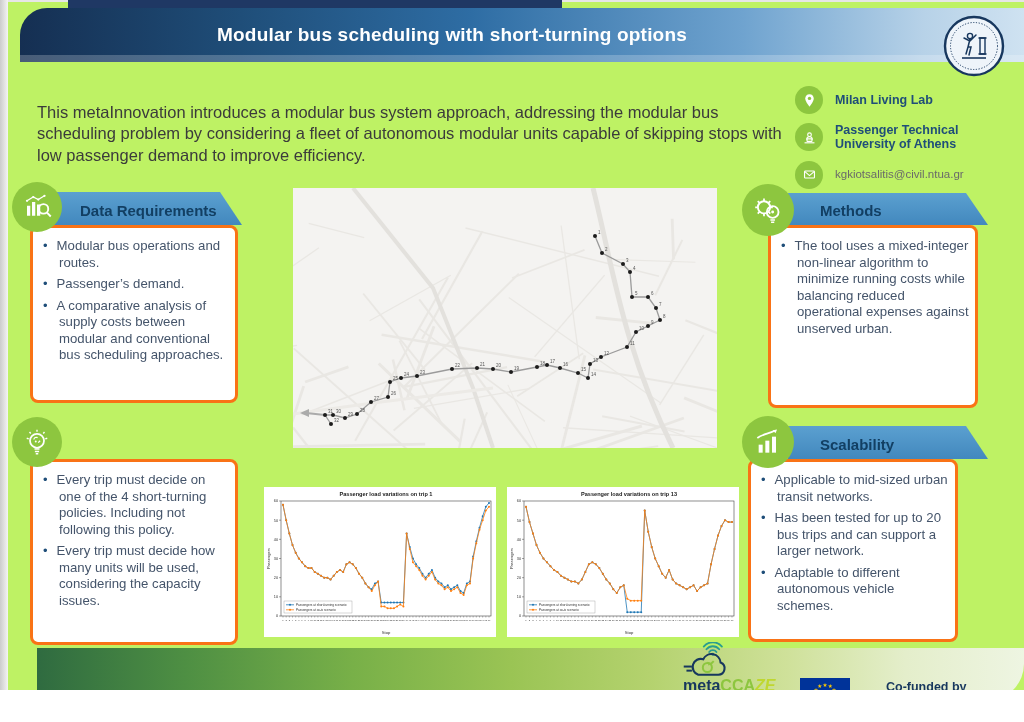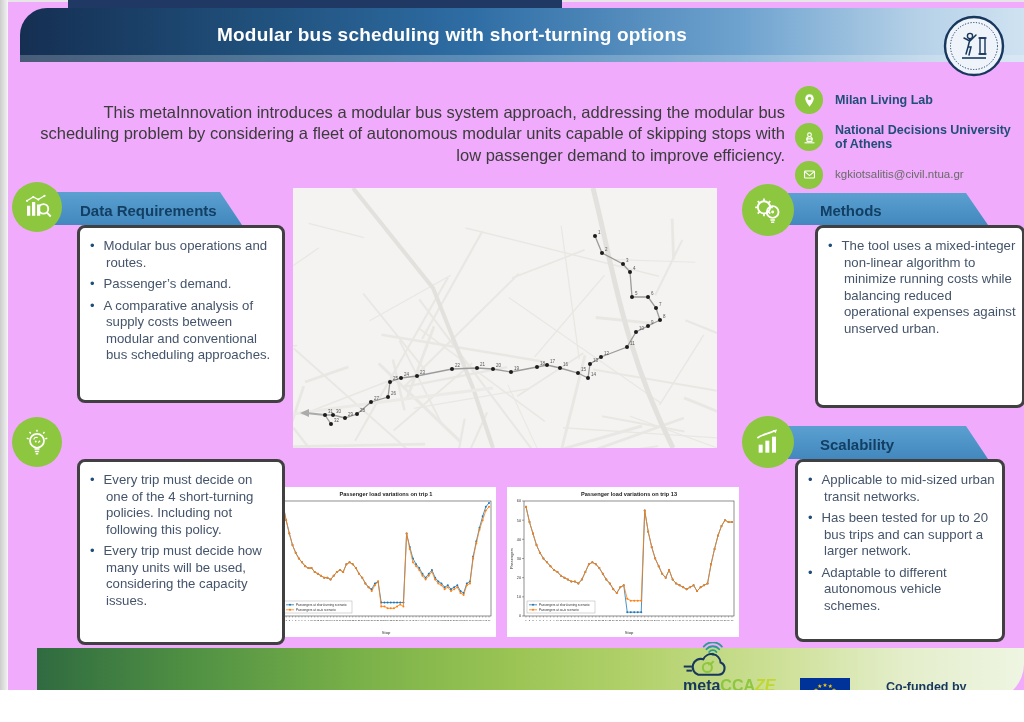--- a/index.html
+++ b/index.html
@@ -3,7 +3,7 @@
 <meta charset="utf-8">
 <style>
   html,body{margin:0;padding:0;background:#fff;}
-  .poster{position:relative;width:1024px;height:690px;background:#f0abfc;overflow:hidden;
+  .poster{position:relative;width:1024px;height:690px;background:#bef264;overflow:hidden;
           font-family:"Liberation Sans",sans-serif;}
   .page-top-line{position:absolute;left:0;top:0;width:100%;height:2px;background:#e6e6e6;}
   .page-left-edge{position:absolute;left:0;top:0;width:8px;height:100%;

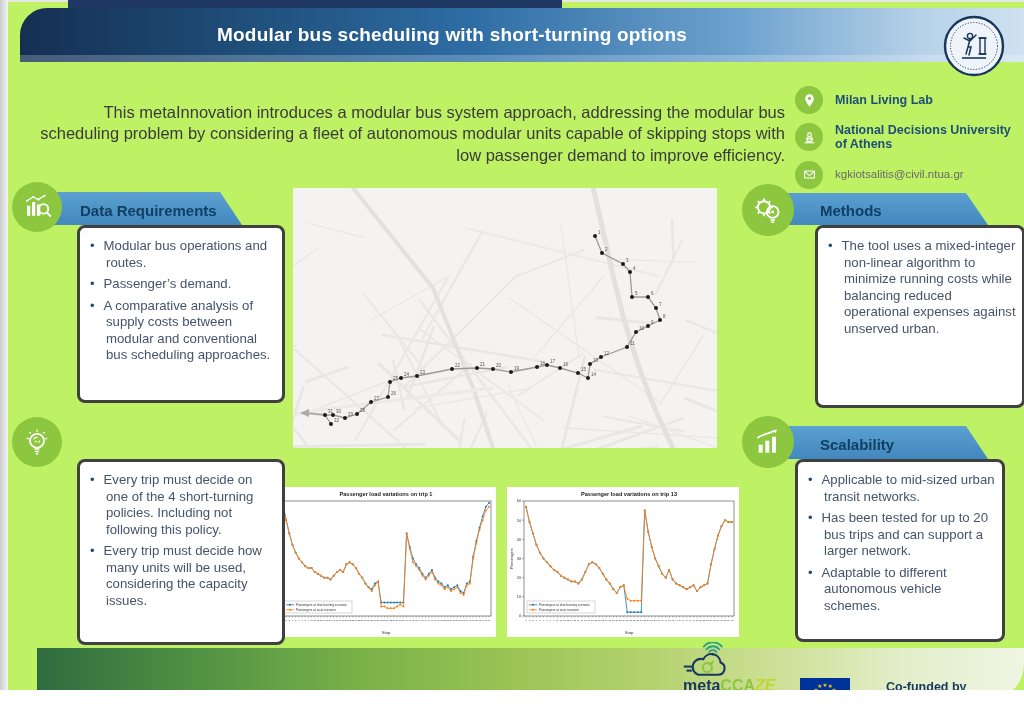--- a/index.html
+++ b/index.html
@@ -22,7 +22,7 @@
 
   
   .intro{position:absolute;left:37px;top:85px;width:748px;font-size:16.5px;line-height:1.32;
-          color:#3b3b3b;text-align:right;}
+          color:#3b3b3b;}
   .contact{position:absolute;left:795px;top:86px;width:222px;}
   .contact-row{display:flex;align-items:center;margin-bottom:9px;}
   .contact-ico{width:28px;height:28px;border-radius:50%;background:#8dc63f;flex:0 0 28px;

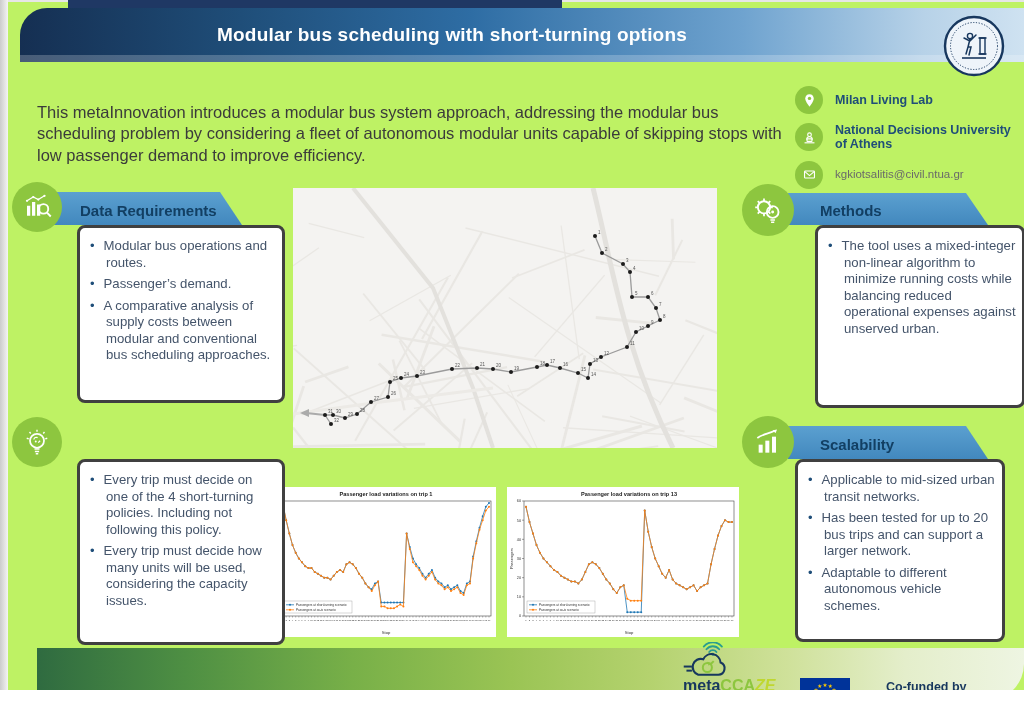--- a/index.html
+++ b/index.html
@@ -105,7 +105,7 @@
             <line x1="5" y1="19.5" x2="19" y2="19.5"></line>
           </svg>
       </span>
-      <span class="contact-label">National Decisions University of Athens</span>
+      <span class="contact-label">Passenger Technical University of Athens</span>
     </div>
     <div class="contact-row">
       <span class="contact-ico">

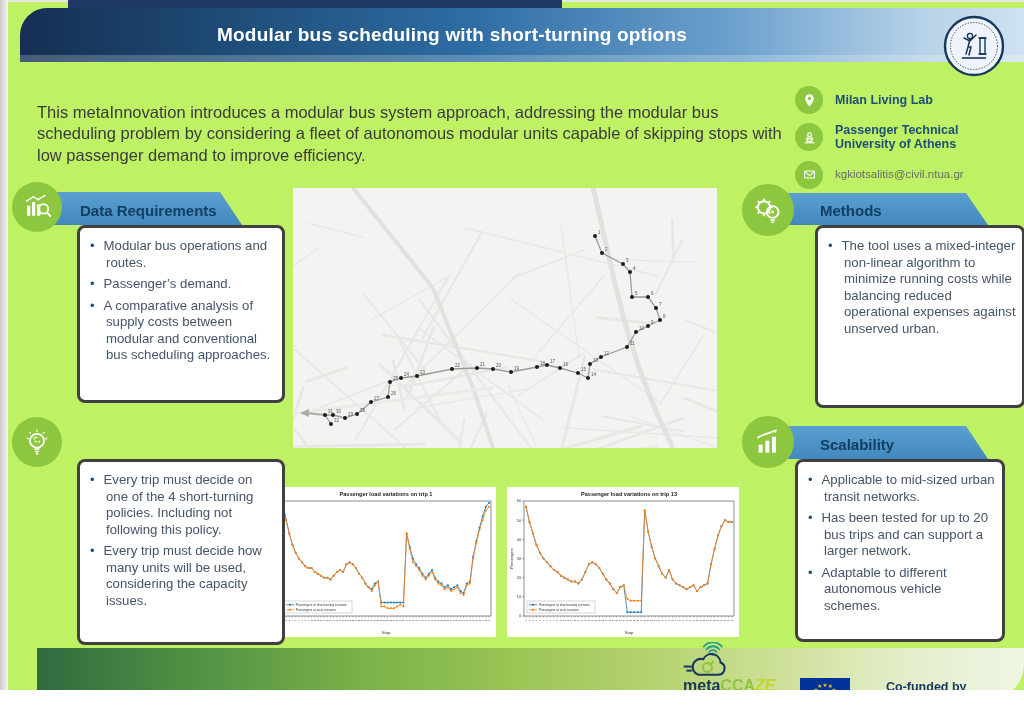--- a/index.html
+++ b/index.html
@@ -38,7 +38,7 @@
           clip-path:polygon(0 0,calc(100% - 22px) 0,100% 100%,0 100%);}
   .banner-title{margin:2px;padding-left:30px;line-height:33px;font-size:15px;font-weight:bold;
           color:#123f63;}
-  .sect-box{position:absolute;border:3px solid #404040;border-radius:8px;background:#fff;z-index:1;margin-left:47px;}
+  .sect-box{position:absolute;border:3px solid #f97316;border-radius:8px;background:#fff;z-index:1;}
   .sect-box ul{margin:10px 6px 0 10px;padding:0;list-style:none;}
   .sect-box li{font-size:13.2px;color:#44546a;line-height:1.25;margin-bottom:5px;
           padding-left:16px;text-indent:-16px;}

